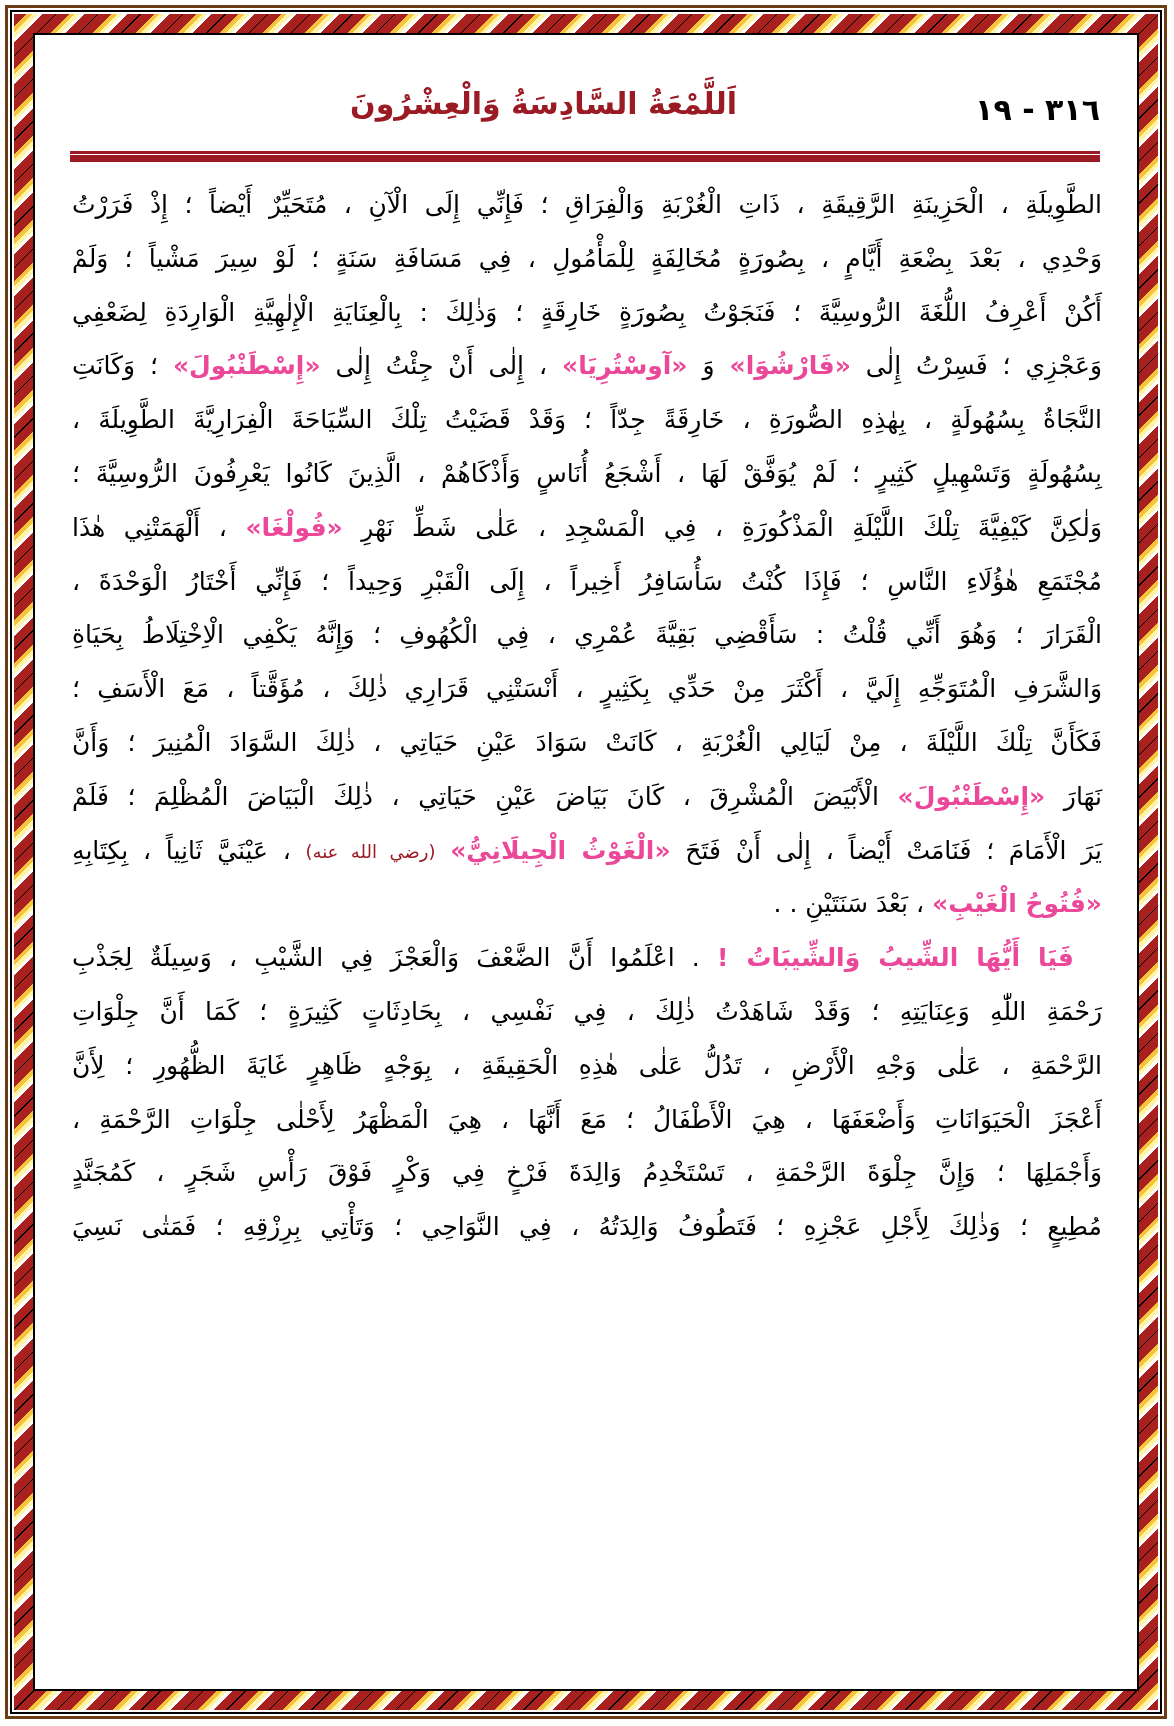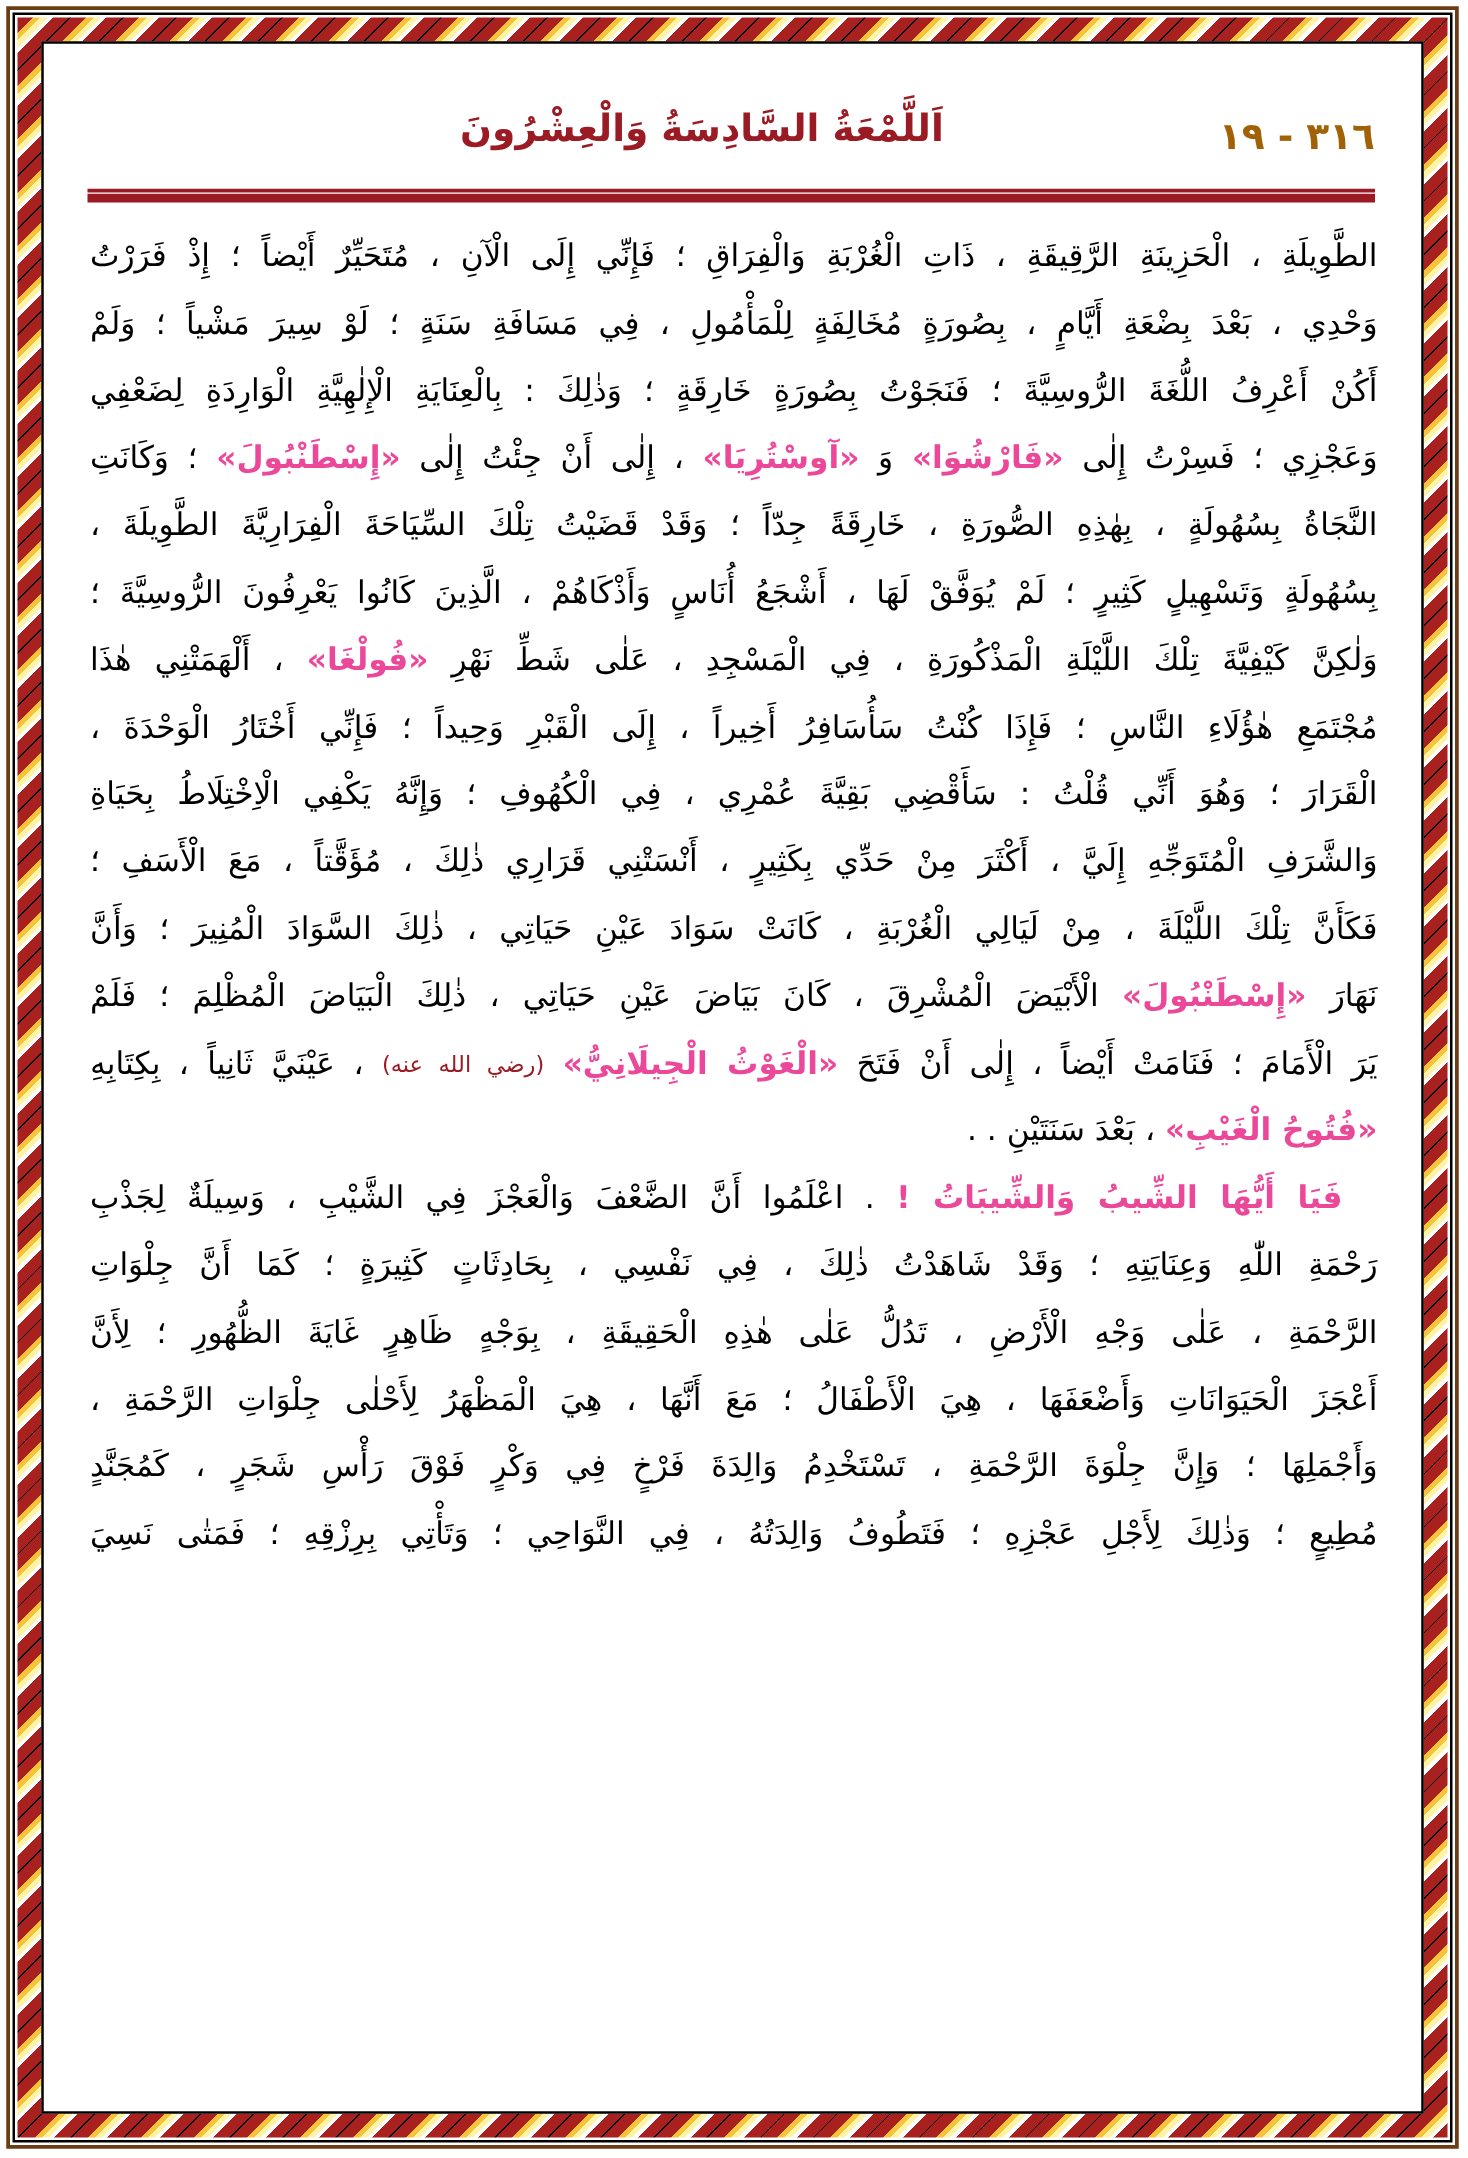--- a/index.html
+++ b/index.html
@@ -33,7 +33,7 @@
     font-family: "DejaVu Sans", sans-serif; font-weight: bold; font-size: 30px; direction: rtl;
   }
   .chapter-title {
-    position: absolute; right: 345px; top: 8px; color: #9b1b24;
+    position: absolute; right: 363px; top: 8px; color: #9b1b24;
     font-family: "DejaVu Sans", sans-serif; font-weight: bold; font-size: 30px; direction: rtl;
   }
   .rule-thin { position: absolute; left: 0; right: 0; top: 73px; height: 3px; background: #9b1b24; }

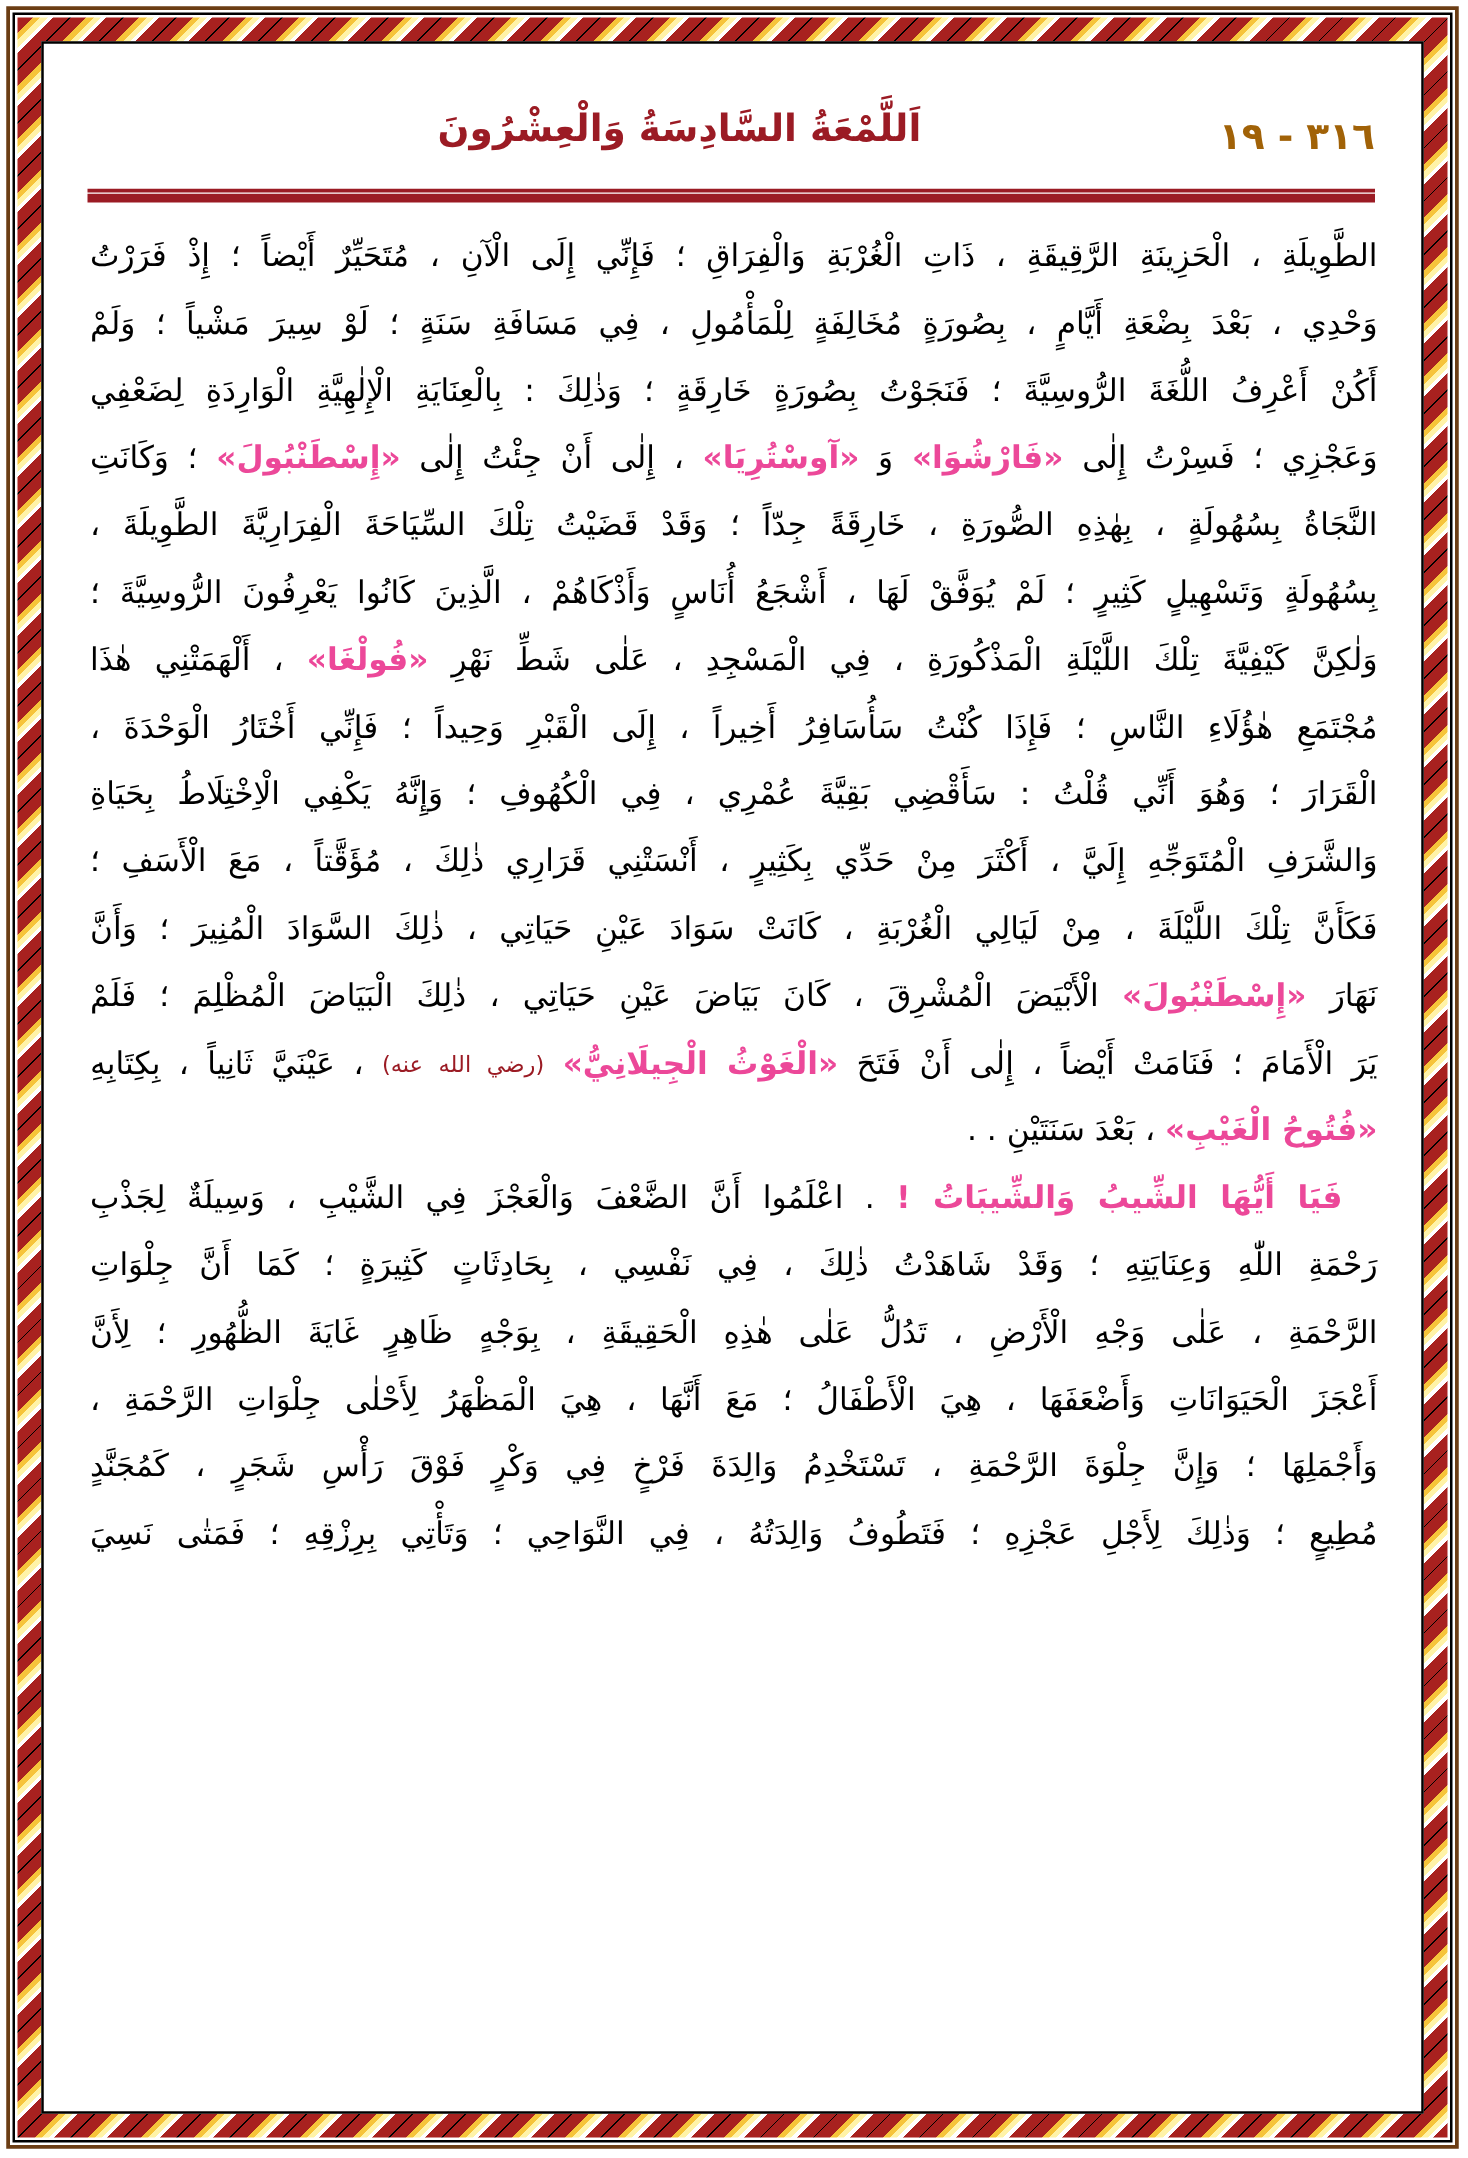--- a/index.html
+++ b/index.html
@@ -29,7 +29,7 @@
     direction: rtl;
   }
   .page-number {
-    position: absolute; right: 0; top: 14px; color: #a16207;
+    position: absolute; right: 0; top: 14px; color: #000000;
     font-family: "DejaVu Sans", sans-serif; font-weight: bold; font-size: 30px; direction: rtl;
   }
   .chapter-title {

